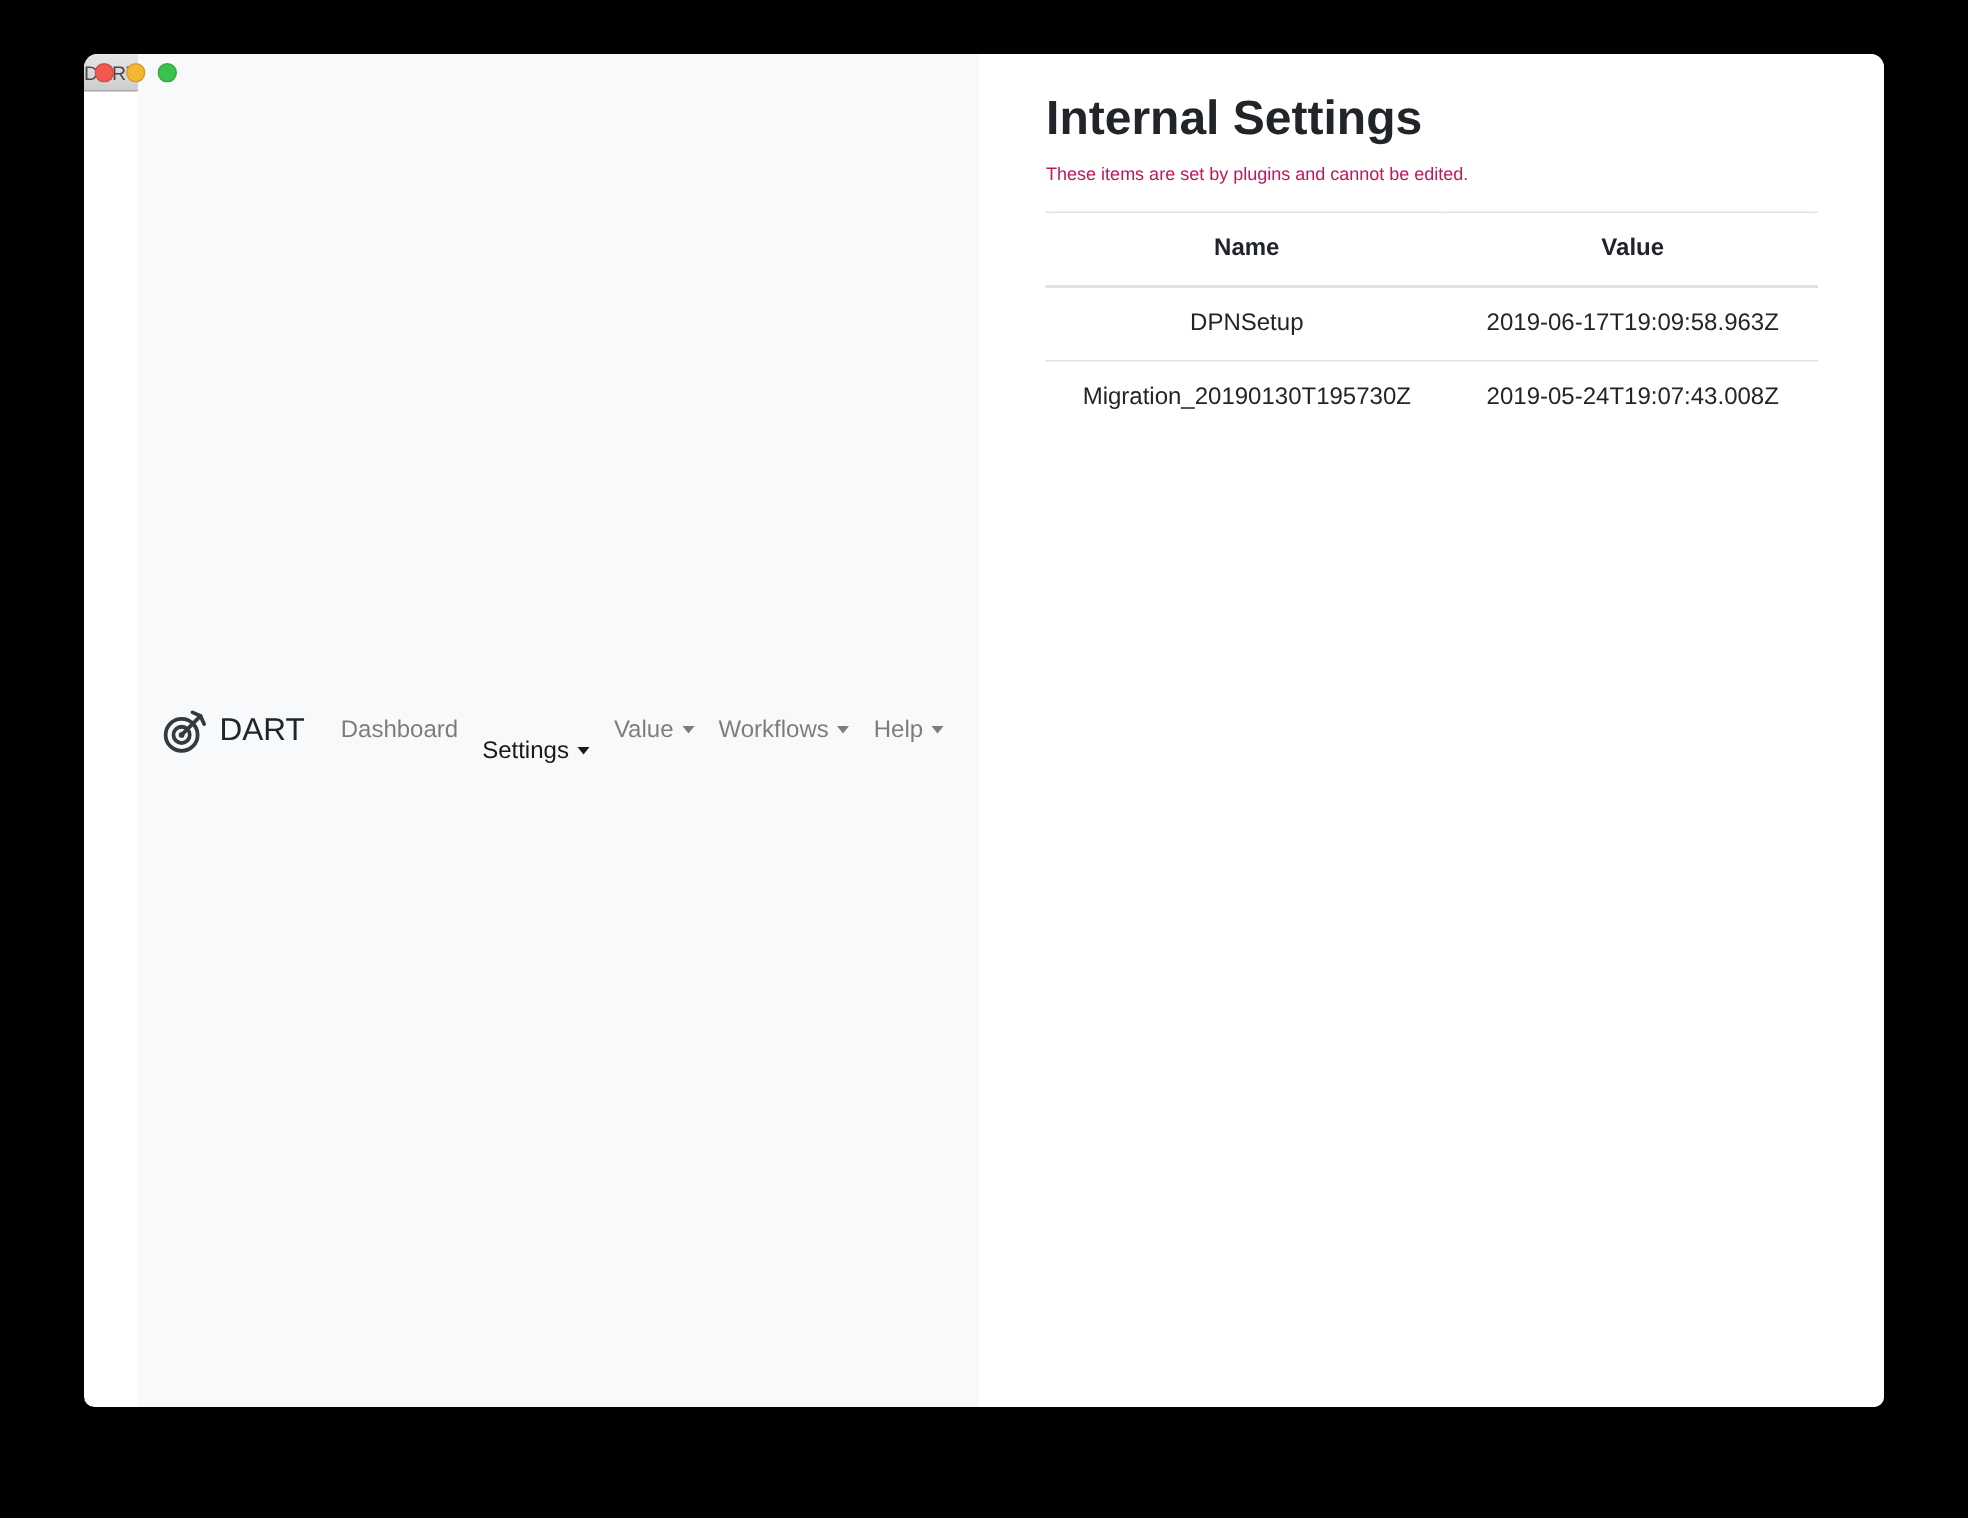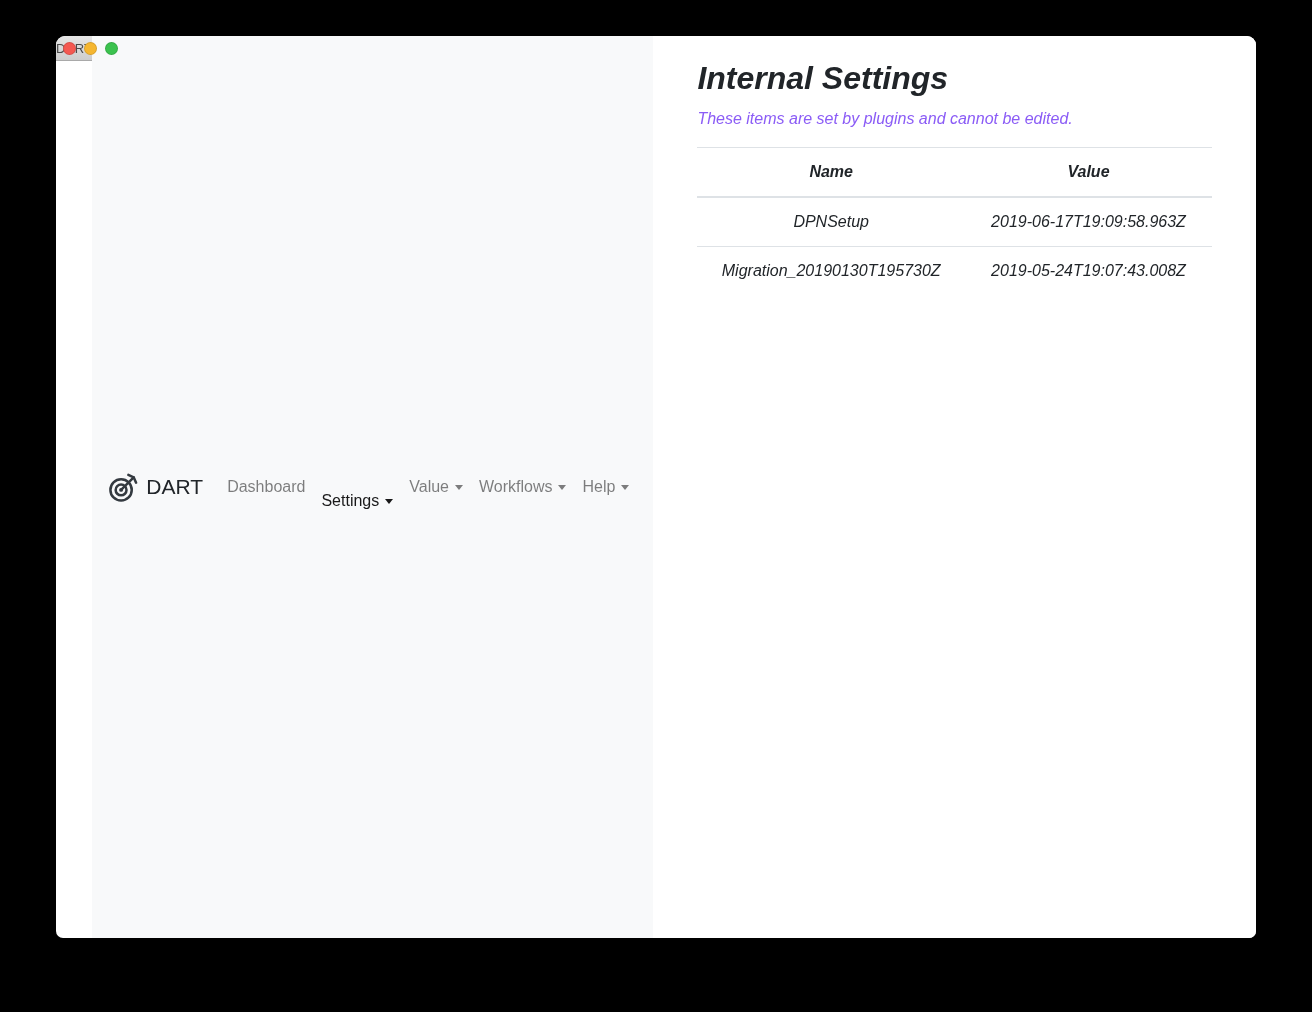--- a/index.html
+++ b/index.html
@@ -95,7 +95,6 @@
     background: #fff;
     padding: 23px 44px 0;
     color: #212529;
-    font-style: italic;
   }
   .page-title {
     font-size: 32px;

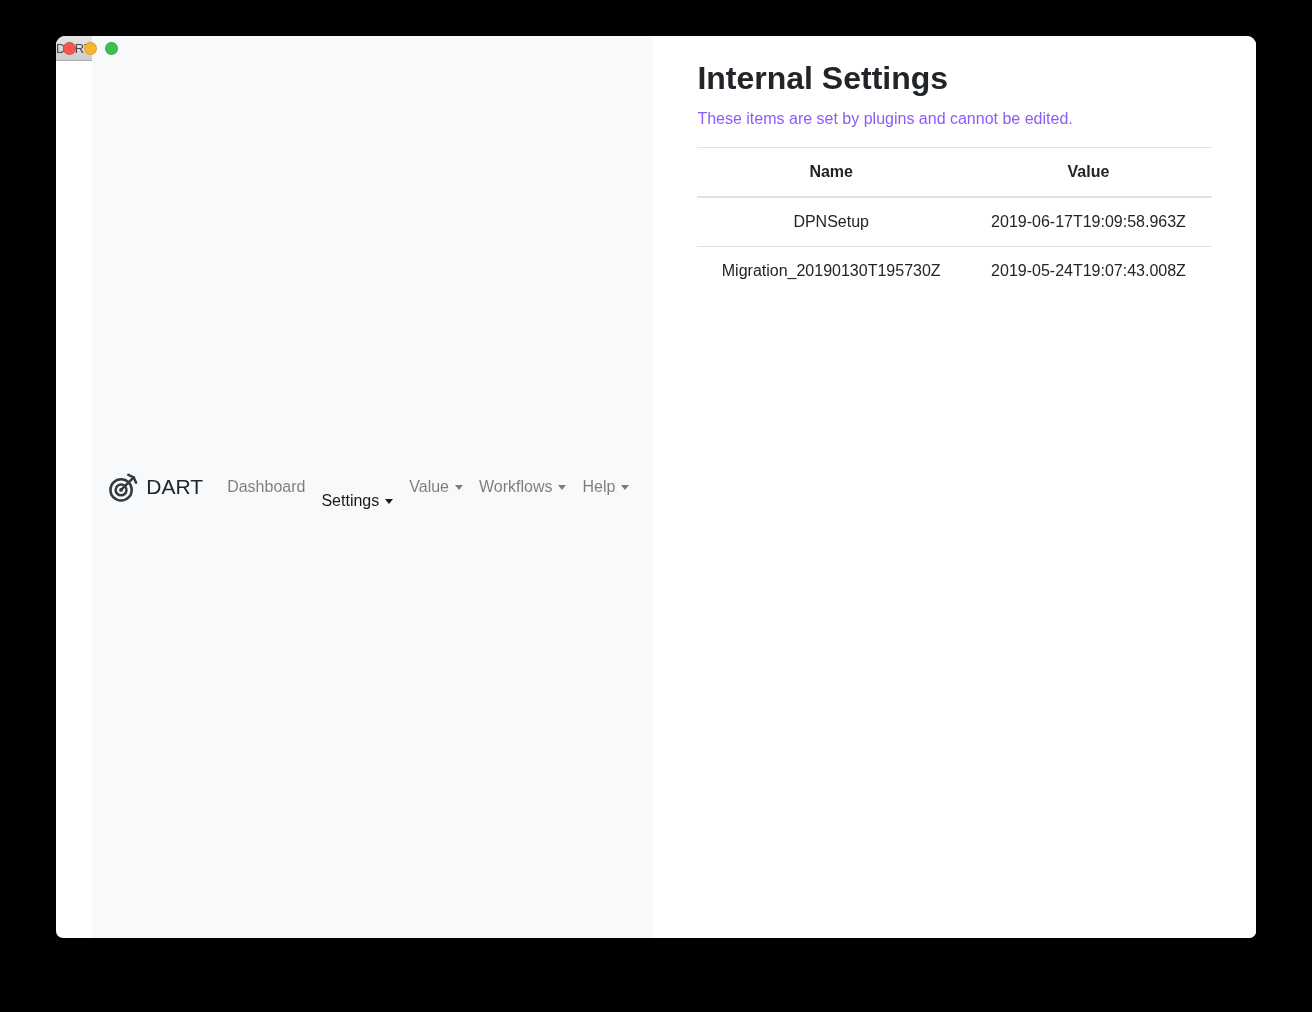--- a/index.html
+++ b/index.html
@@ -104,10 +104,10 @@
     color: #212529;
   }
   .page-subtitle {
-    font-size: 16px;
+    font-size: 12px;
     line-height: 1.5;
     margin-bottom: 16px;
-    color: #8b5cf6;
+    color: #be185d;
   }
   table.settings {
     width: 100%;

